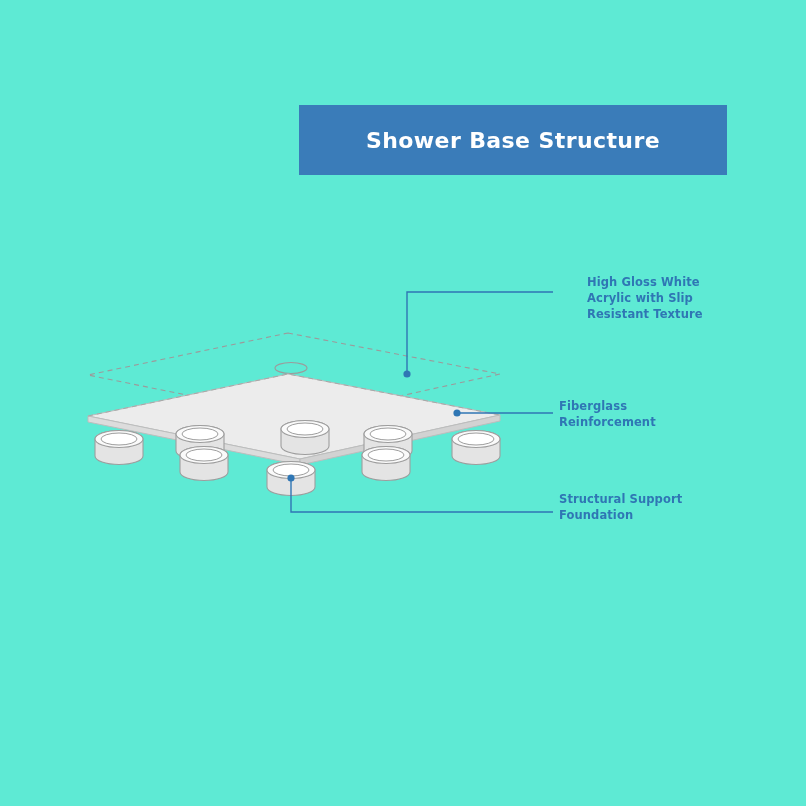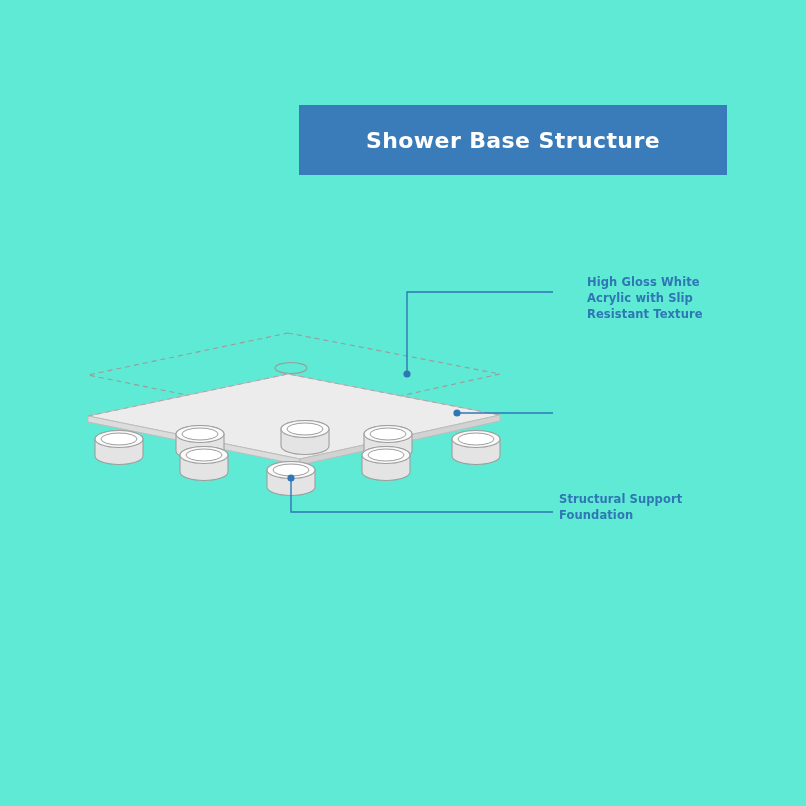--- a/index.html
+++ b/index.html
@@ -175,6 +175,8 @@
 Acrylic with Slip
 Resistant Texture</div>
 
+  <div id="callout-fiberglass" class="callout">Fiberglass
+Reinforcement</div>
 
   <div id="callout-support" class="callout">Structural Support
 Foundation</div>

